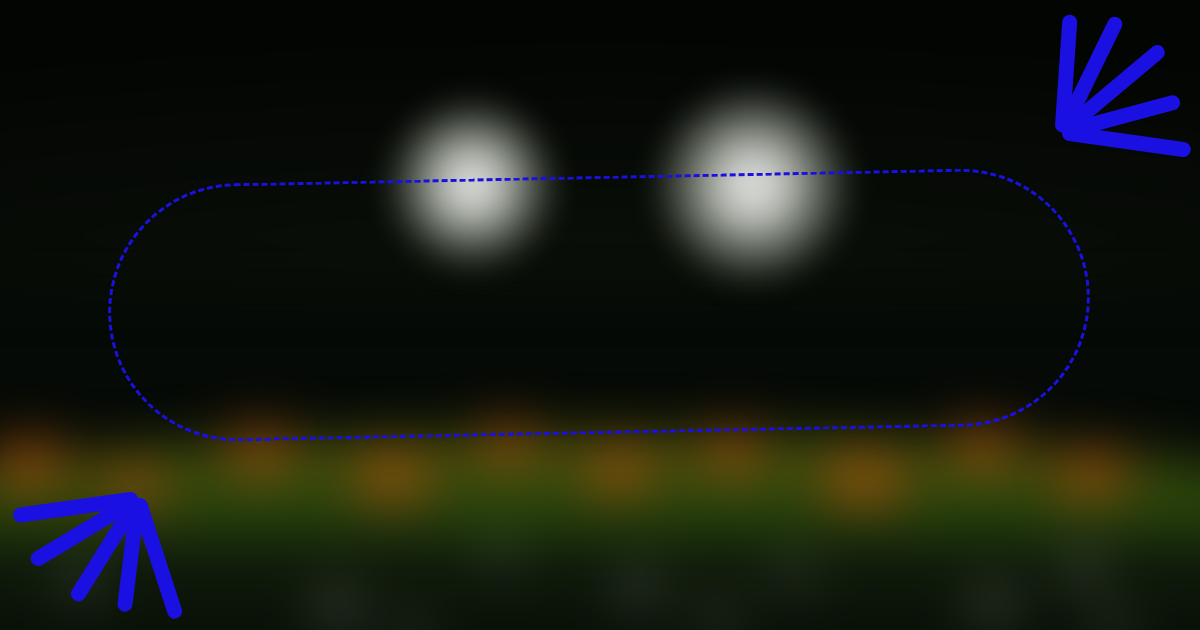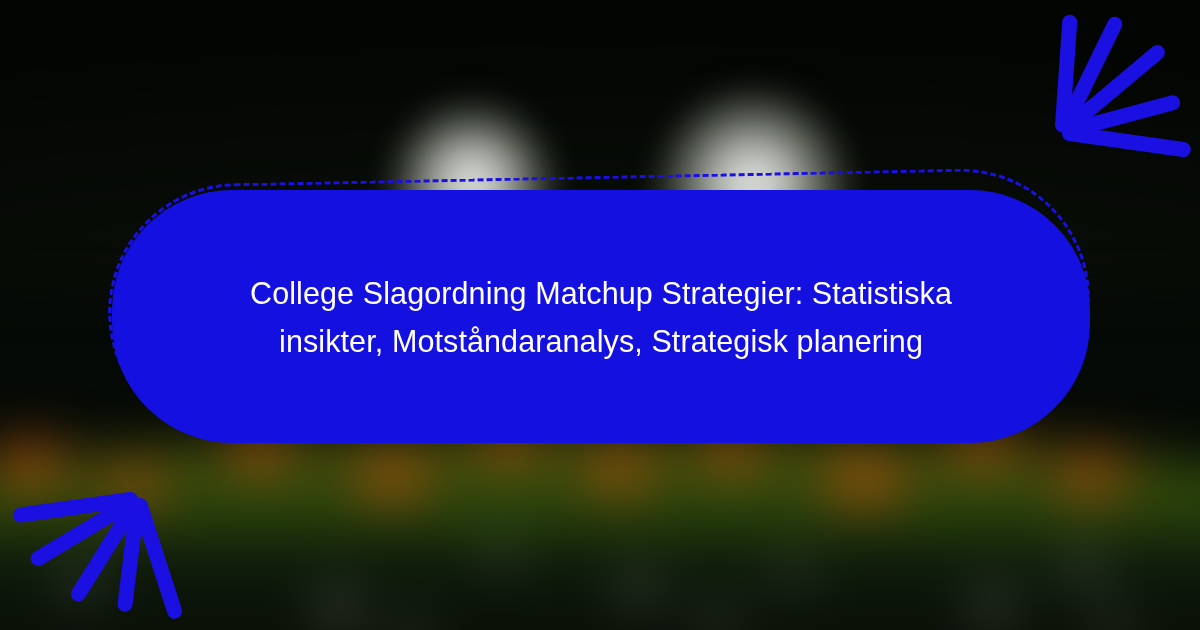--- a/index.html
+++ b/index.html
@@ -174,9 +174,6 @@
 
   <div class="dash-outline"></div>
 
-  <div class="card">
-    <div class="card-title">College Slagordning Matchup Strategier: Statistiska insikter, Motståndaranalys, Strategisk planering</div>
-  </div>
 
 </div>
 

